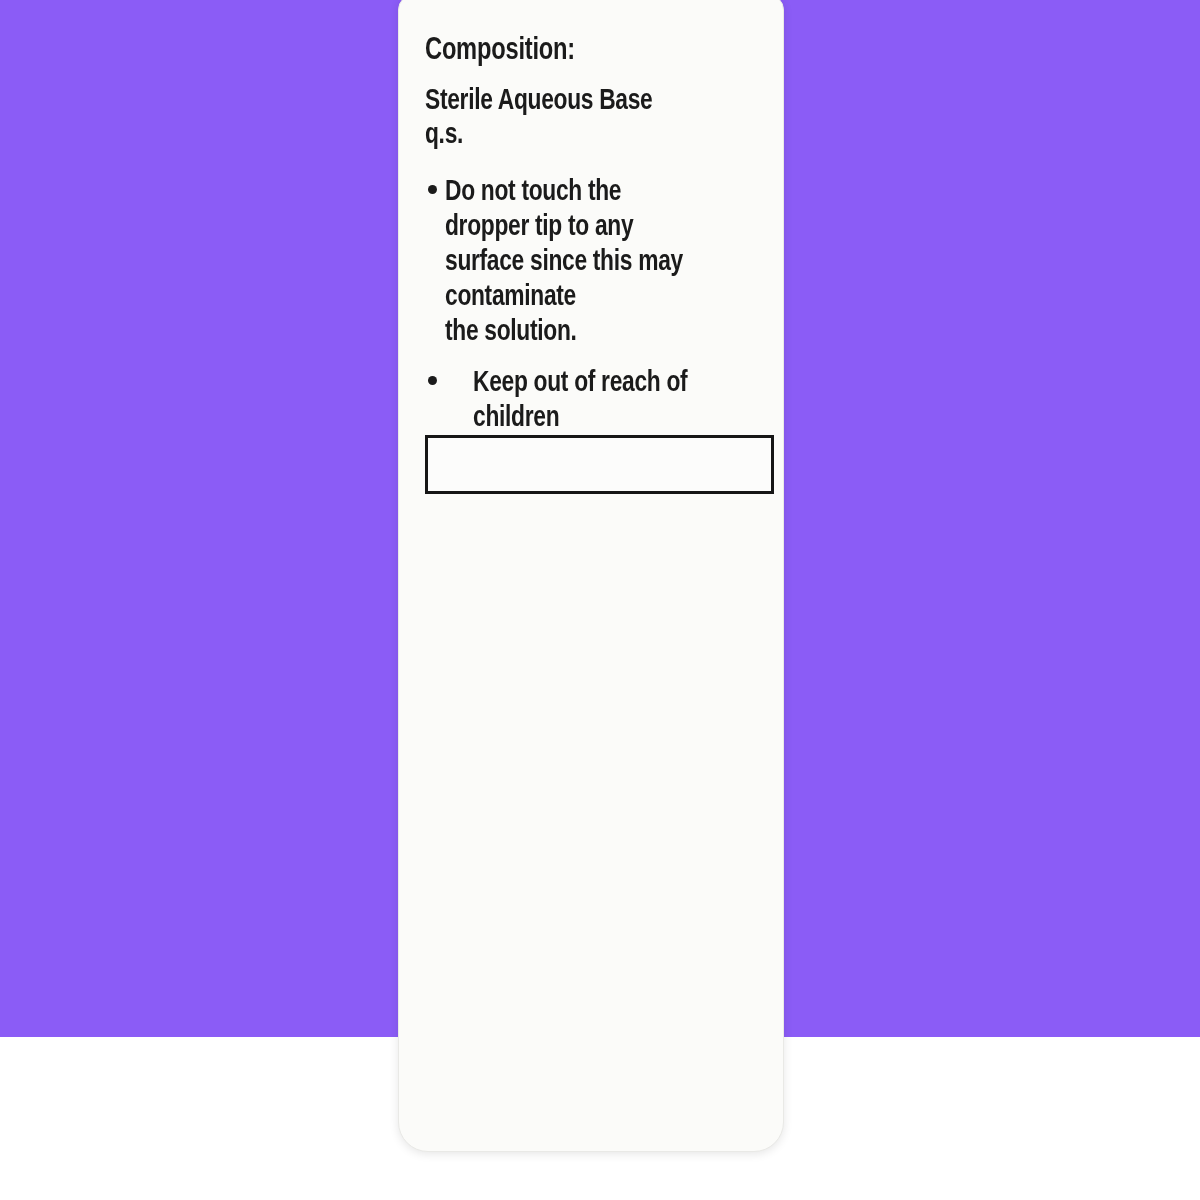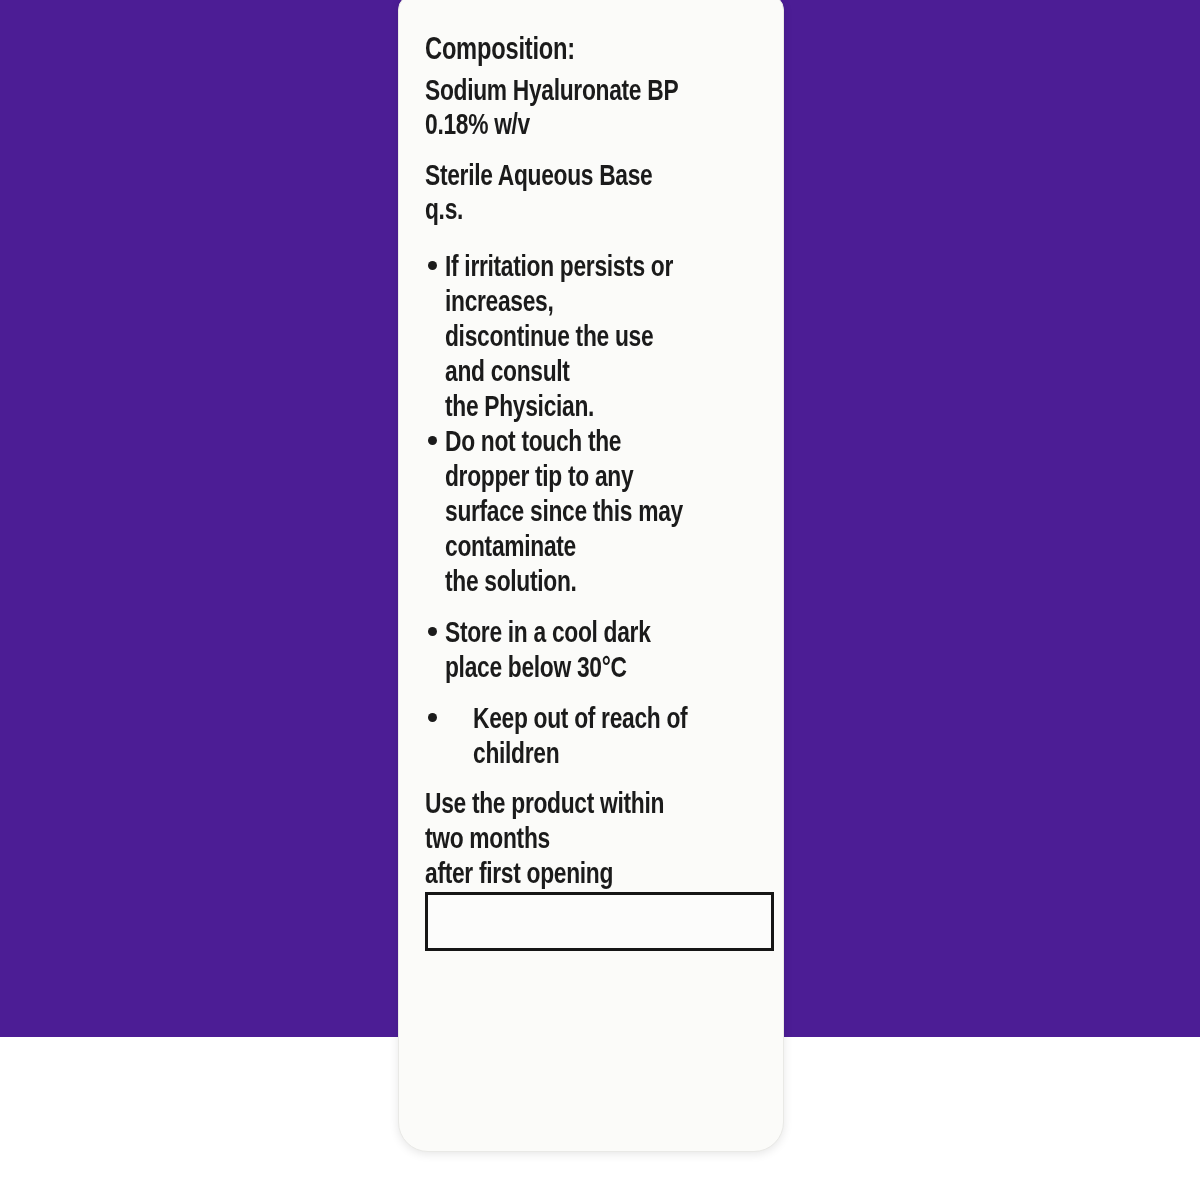--- a/index.html
+++ b/index.html
@@ -16,7 +16,7 @@
     position: relative;
     width: 1200px;
     height: 1037px;
-    background: #4c1d95;
+    background: #8b5cf6;
   }
   .prod-label {
     position: absolute;

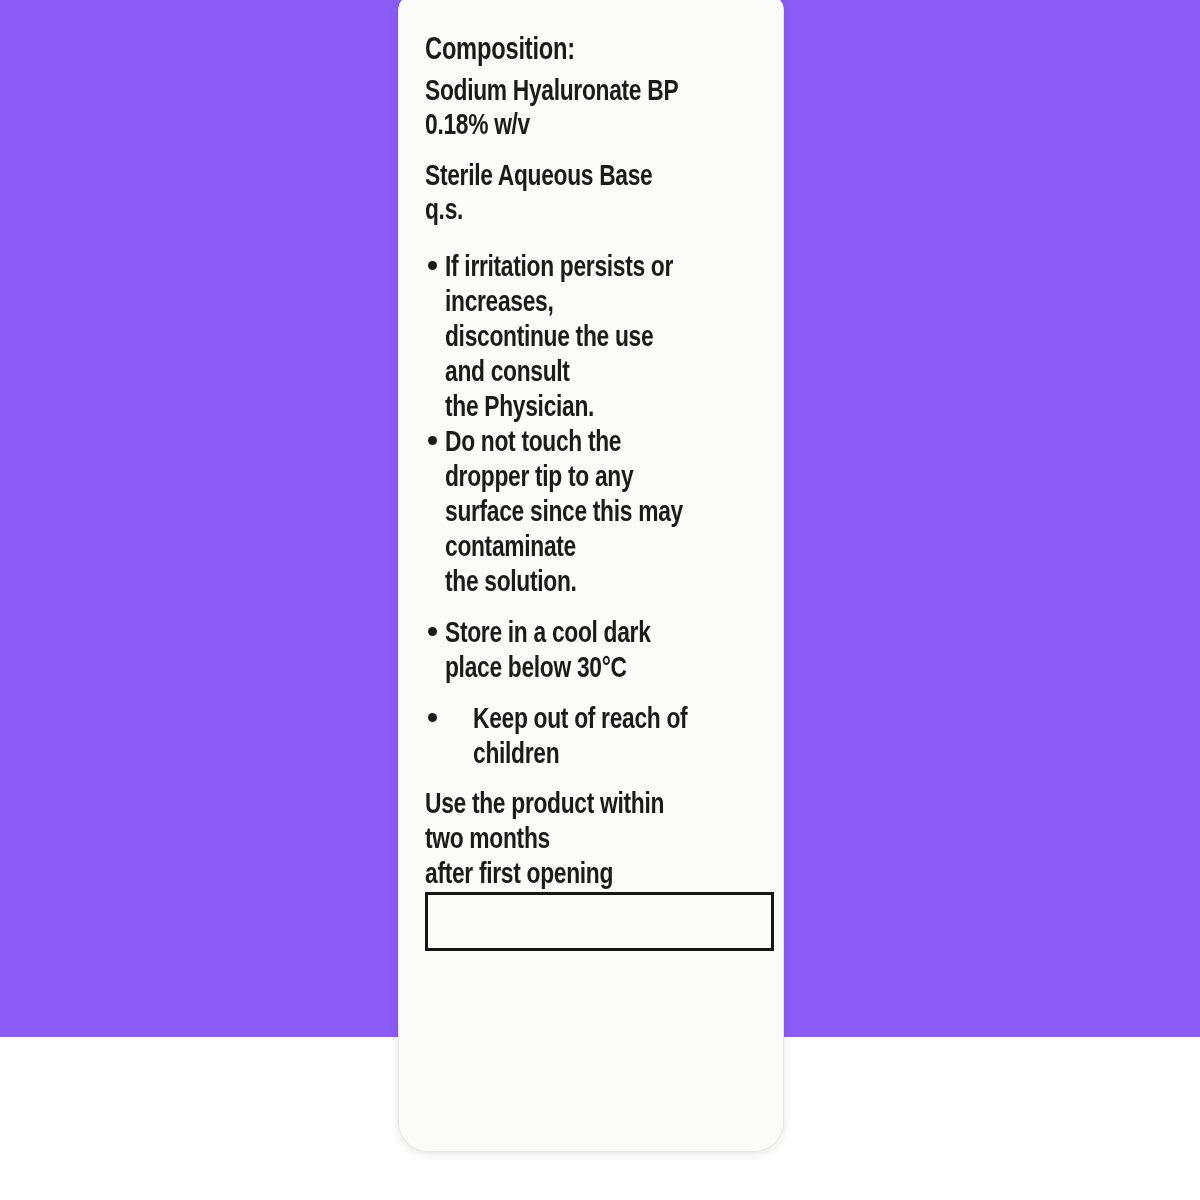--- a/index.html
+++ b/index.html
@@ -104,7 +104,6 @@
   <div class="prod-label">
 
     <h2 class="h-comp"><span class="cond">Composition:</span></h2>
-    <p class="body-line p1"><span class="cond">Sodium Hyaluronate BP 0.18% w/v</span></p>
     <p class="body-line p2"><span class="cond">Sterile Aqueous Base q.s.</span></p>
 
 

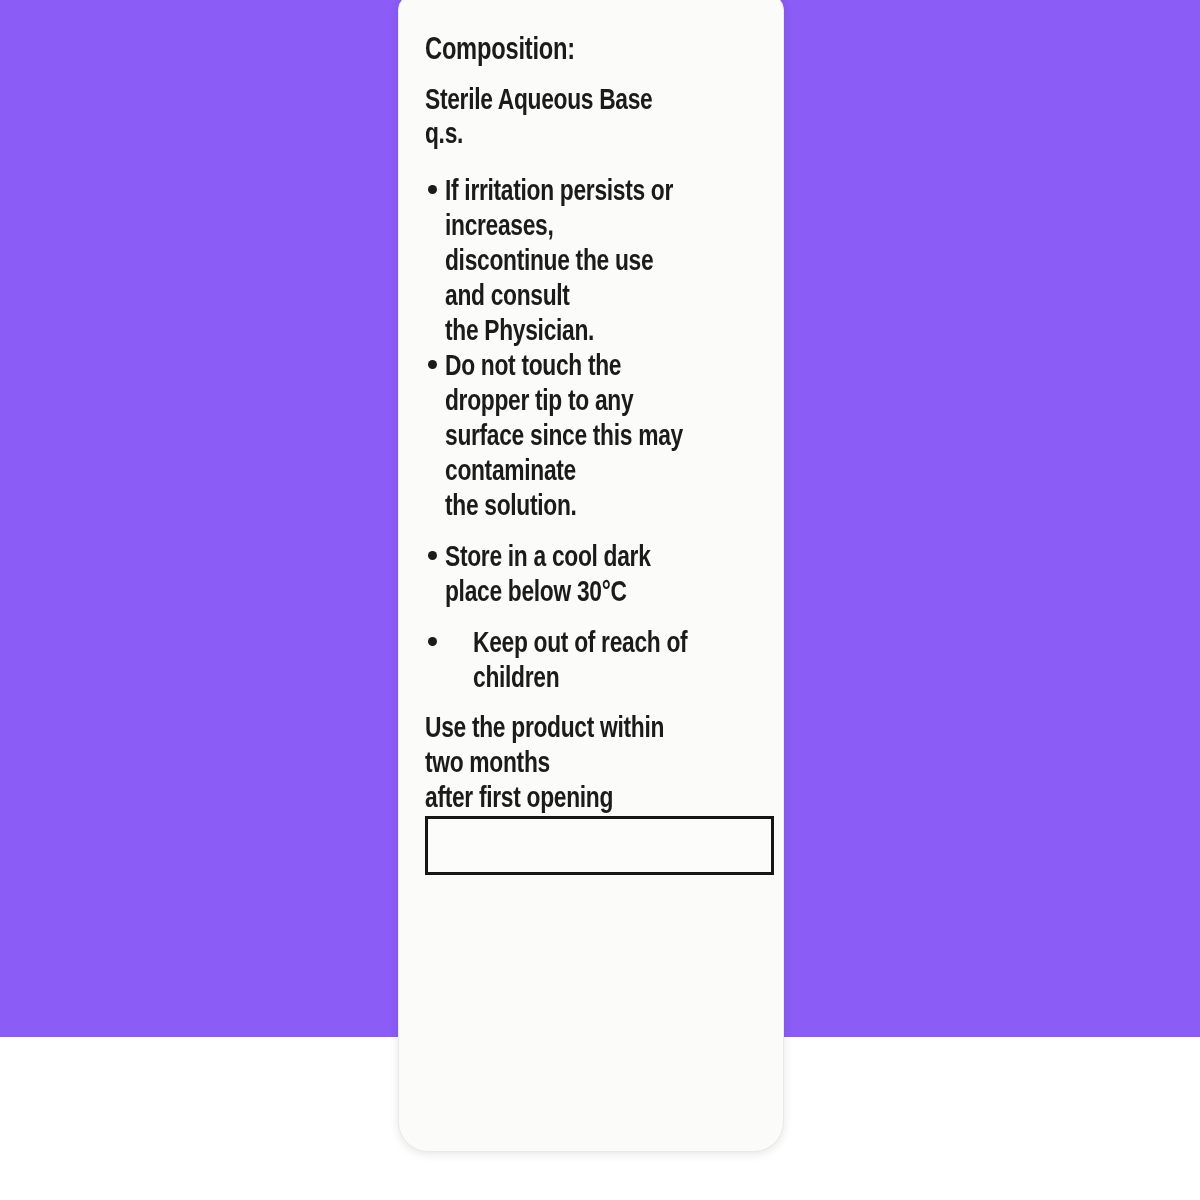--- a/index.html
+++ b/index.html
@@ -108,12 +108,6 @@
 
 
     <ul class="bullets">
-      <li class="b1">
-        <span class="dot"></span>
-        <span class="cond">If irritation persists or increases,
-discontinue the use and consult
-the Physician.</span>
-      </li>
       <li class="b2">
         <span class="dot"></span>
         <span class="cond">Do not touch the dropper tip to any

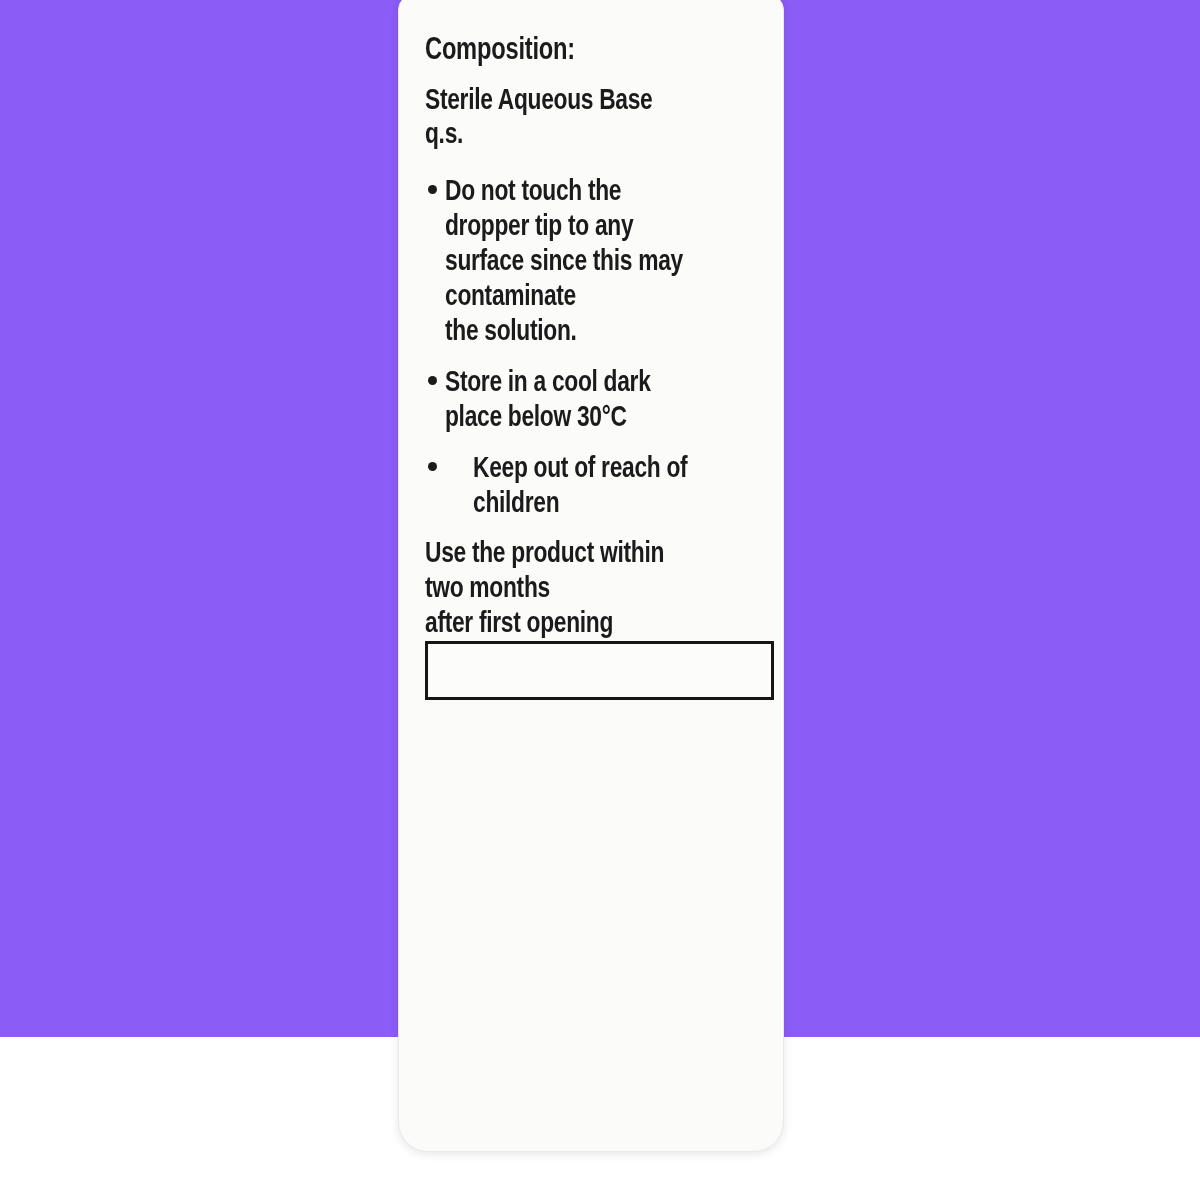--- a/index.html
+++ b/index.html
@@ -114,10 +114,6 @@
 surface since this may contaminate
 the solution.</span>
       </li>
-      <li class="b3">
-        <span class="dot"></span>
-        <span class="cond">Store in a cool dark place below 30°C</span>
-      </li>
       <li class="b4">
         <span class="dot"></span>
         <span class="cond">Keep out of reach of children</span>

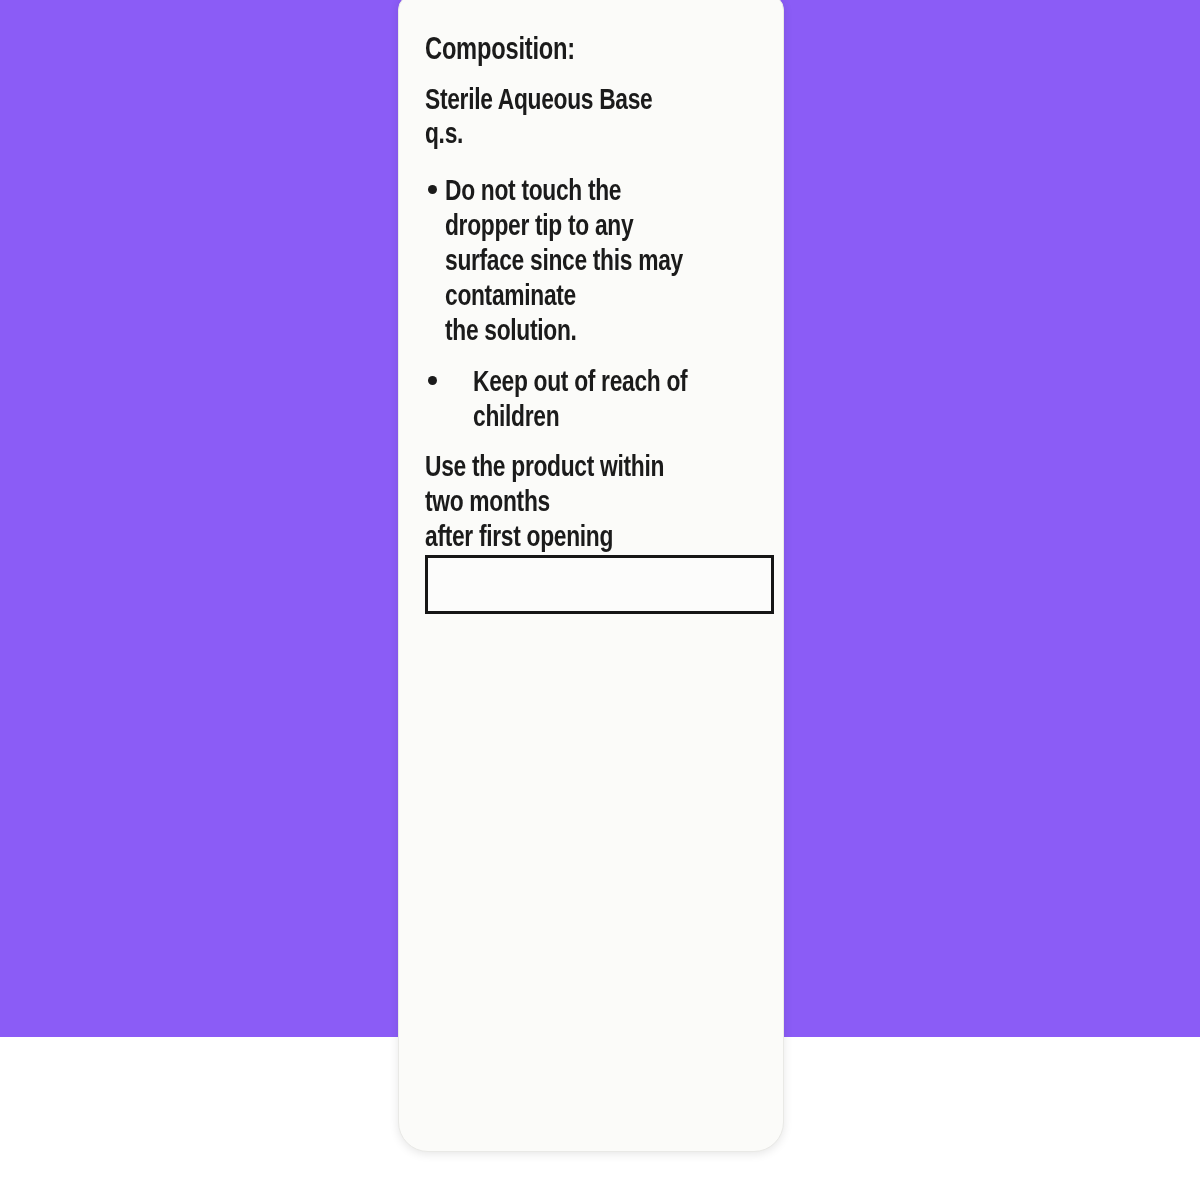--- a/index.html
+++ b/index.html
@@ -120,8 +120,6 @@
       </li>
     </ul>
 
-    <p class="note"><span class="cond">Use the product within two months
-after first opening</span></p>
 
     <div class="pack-box"></div>
 

